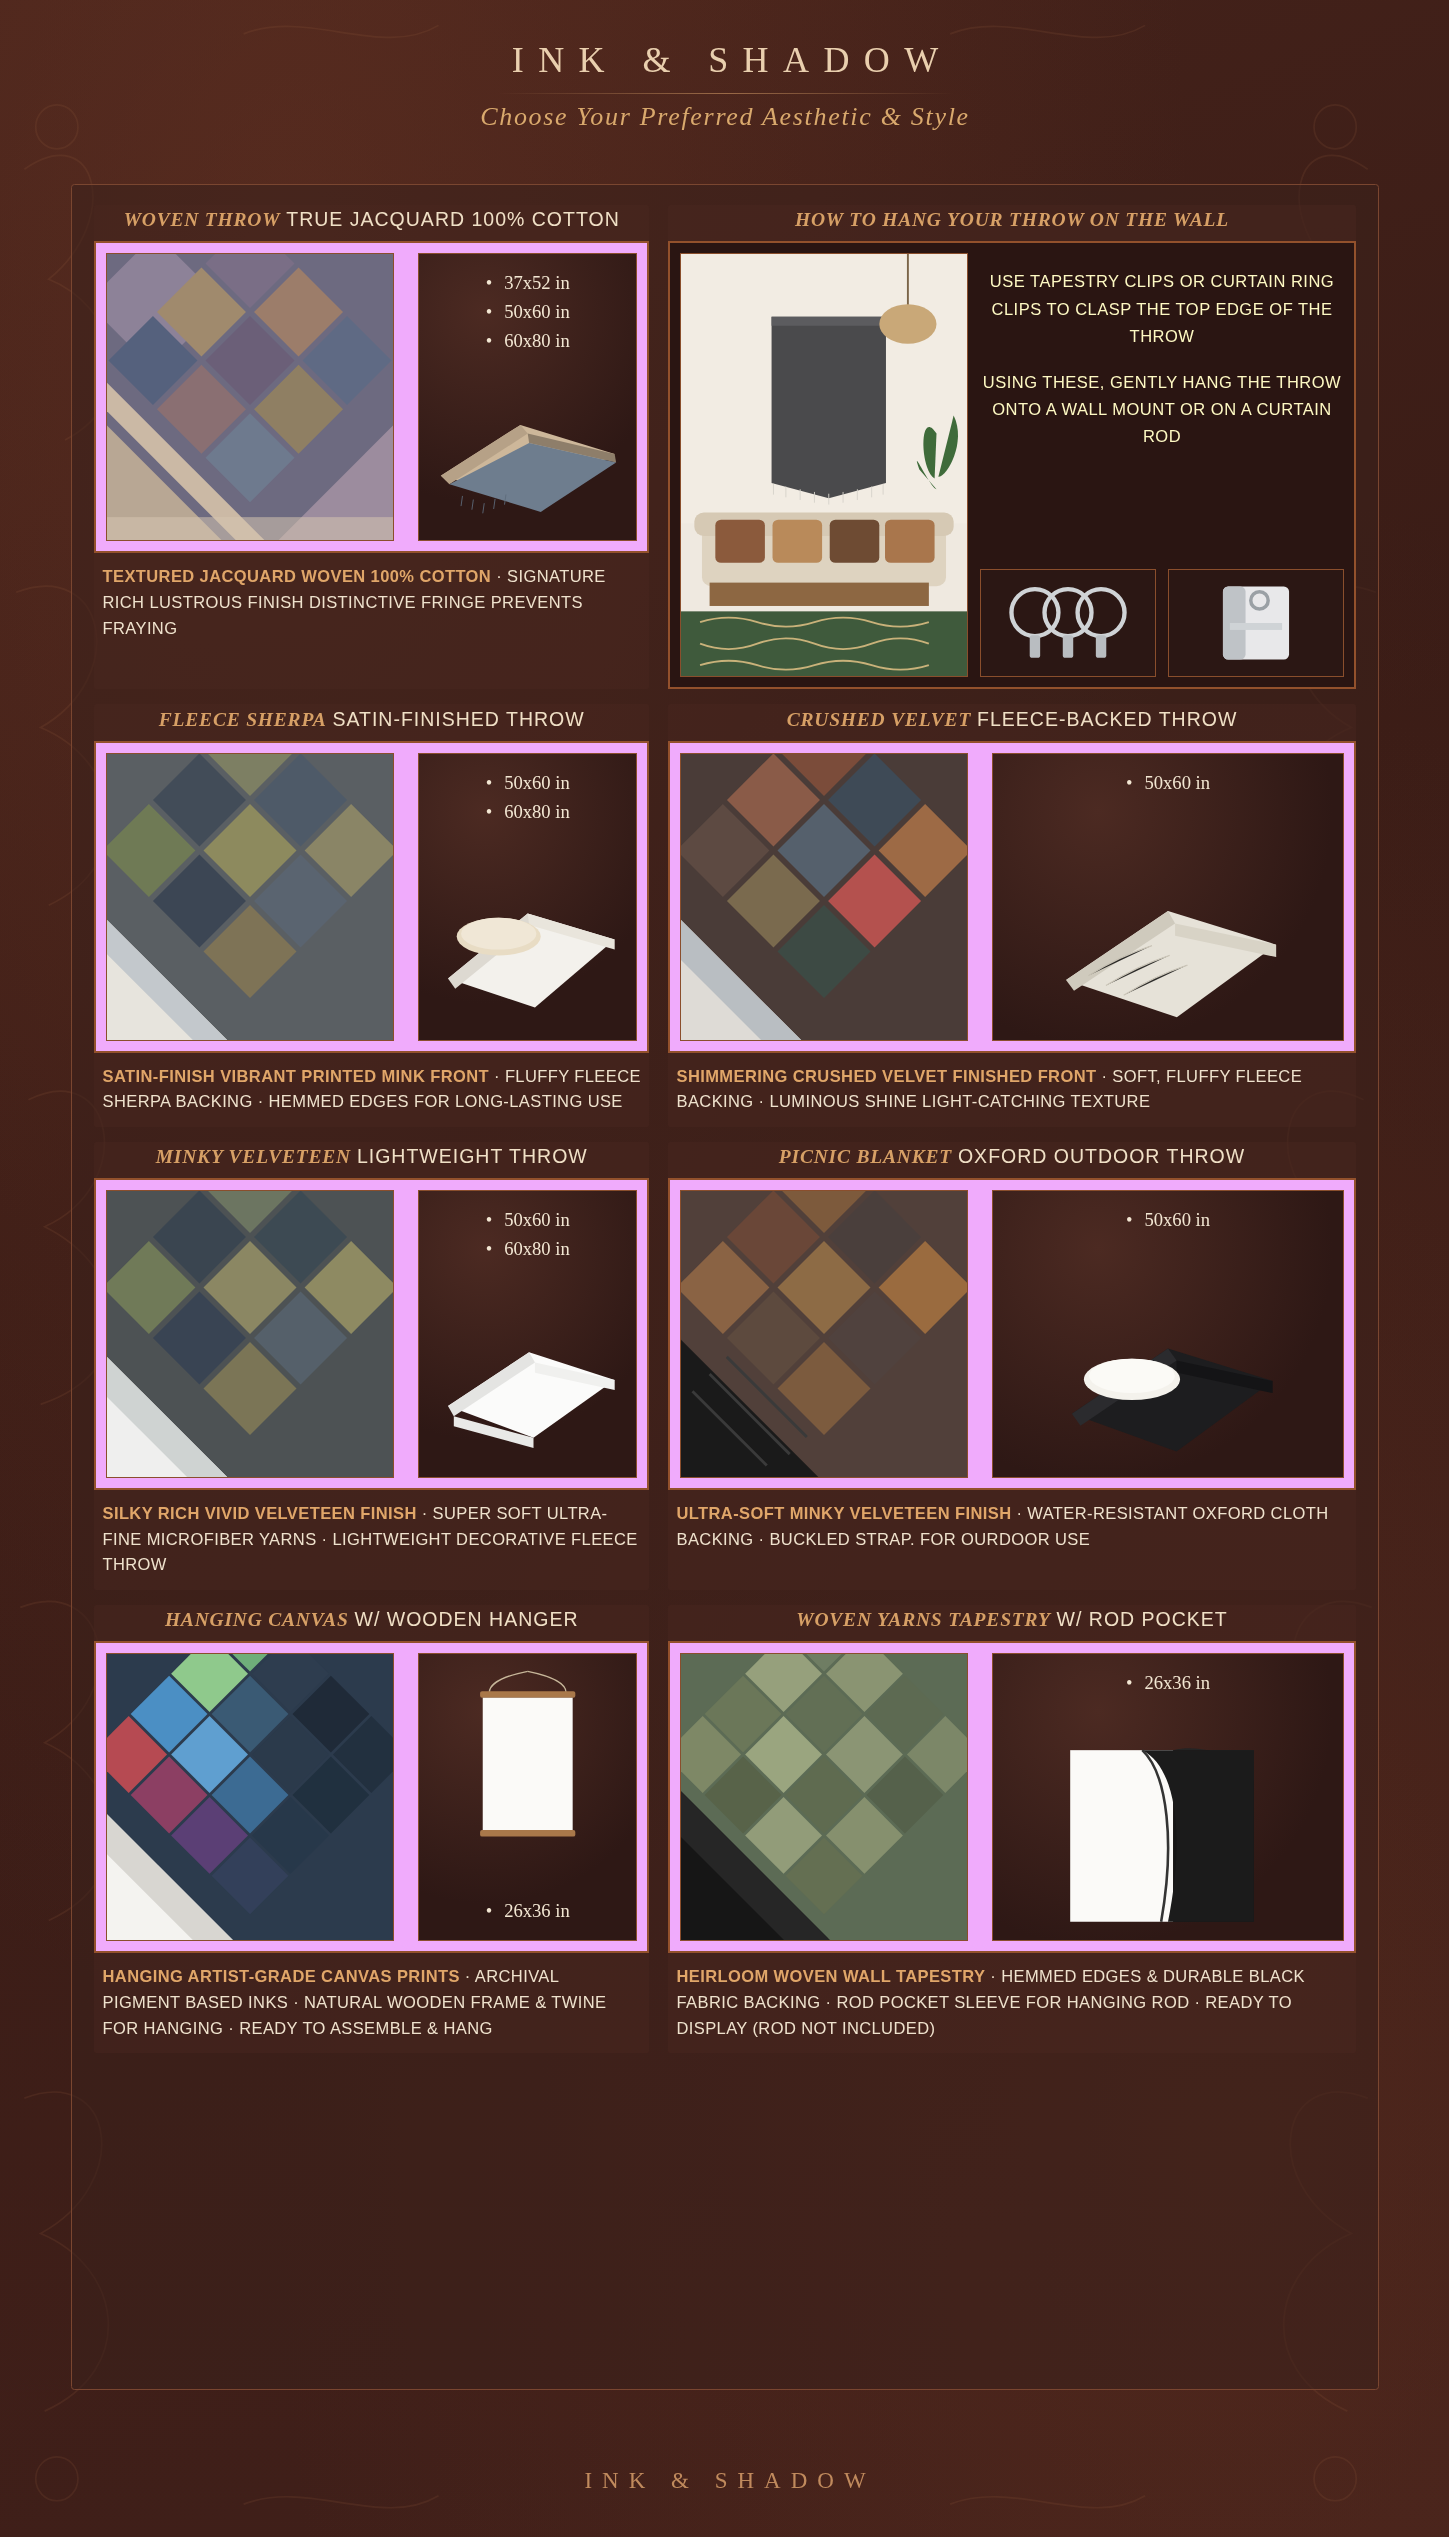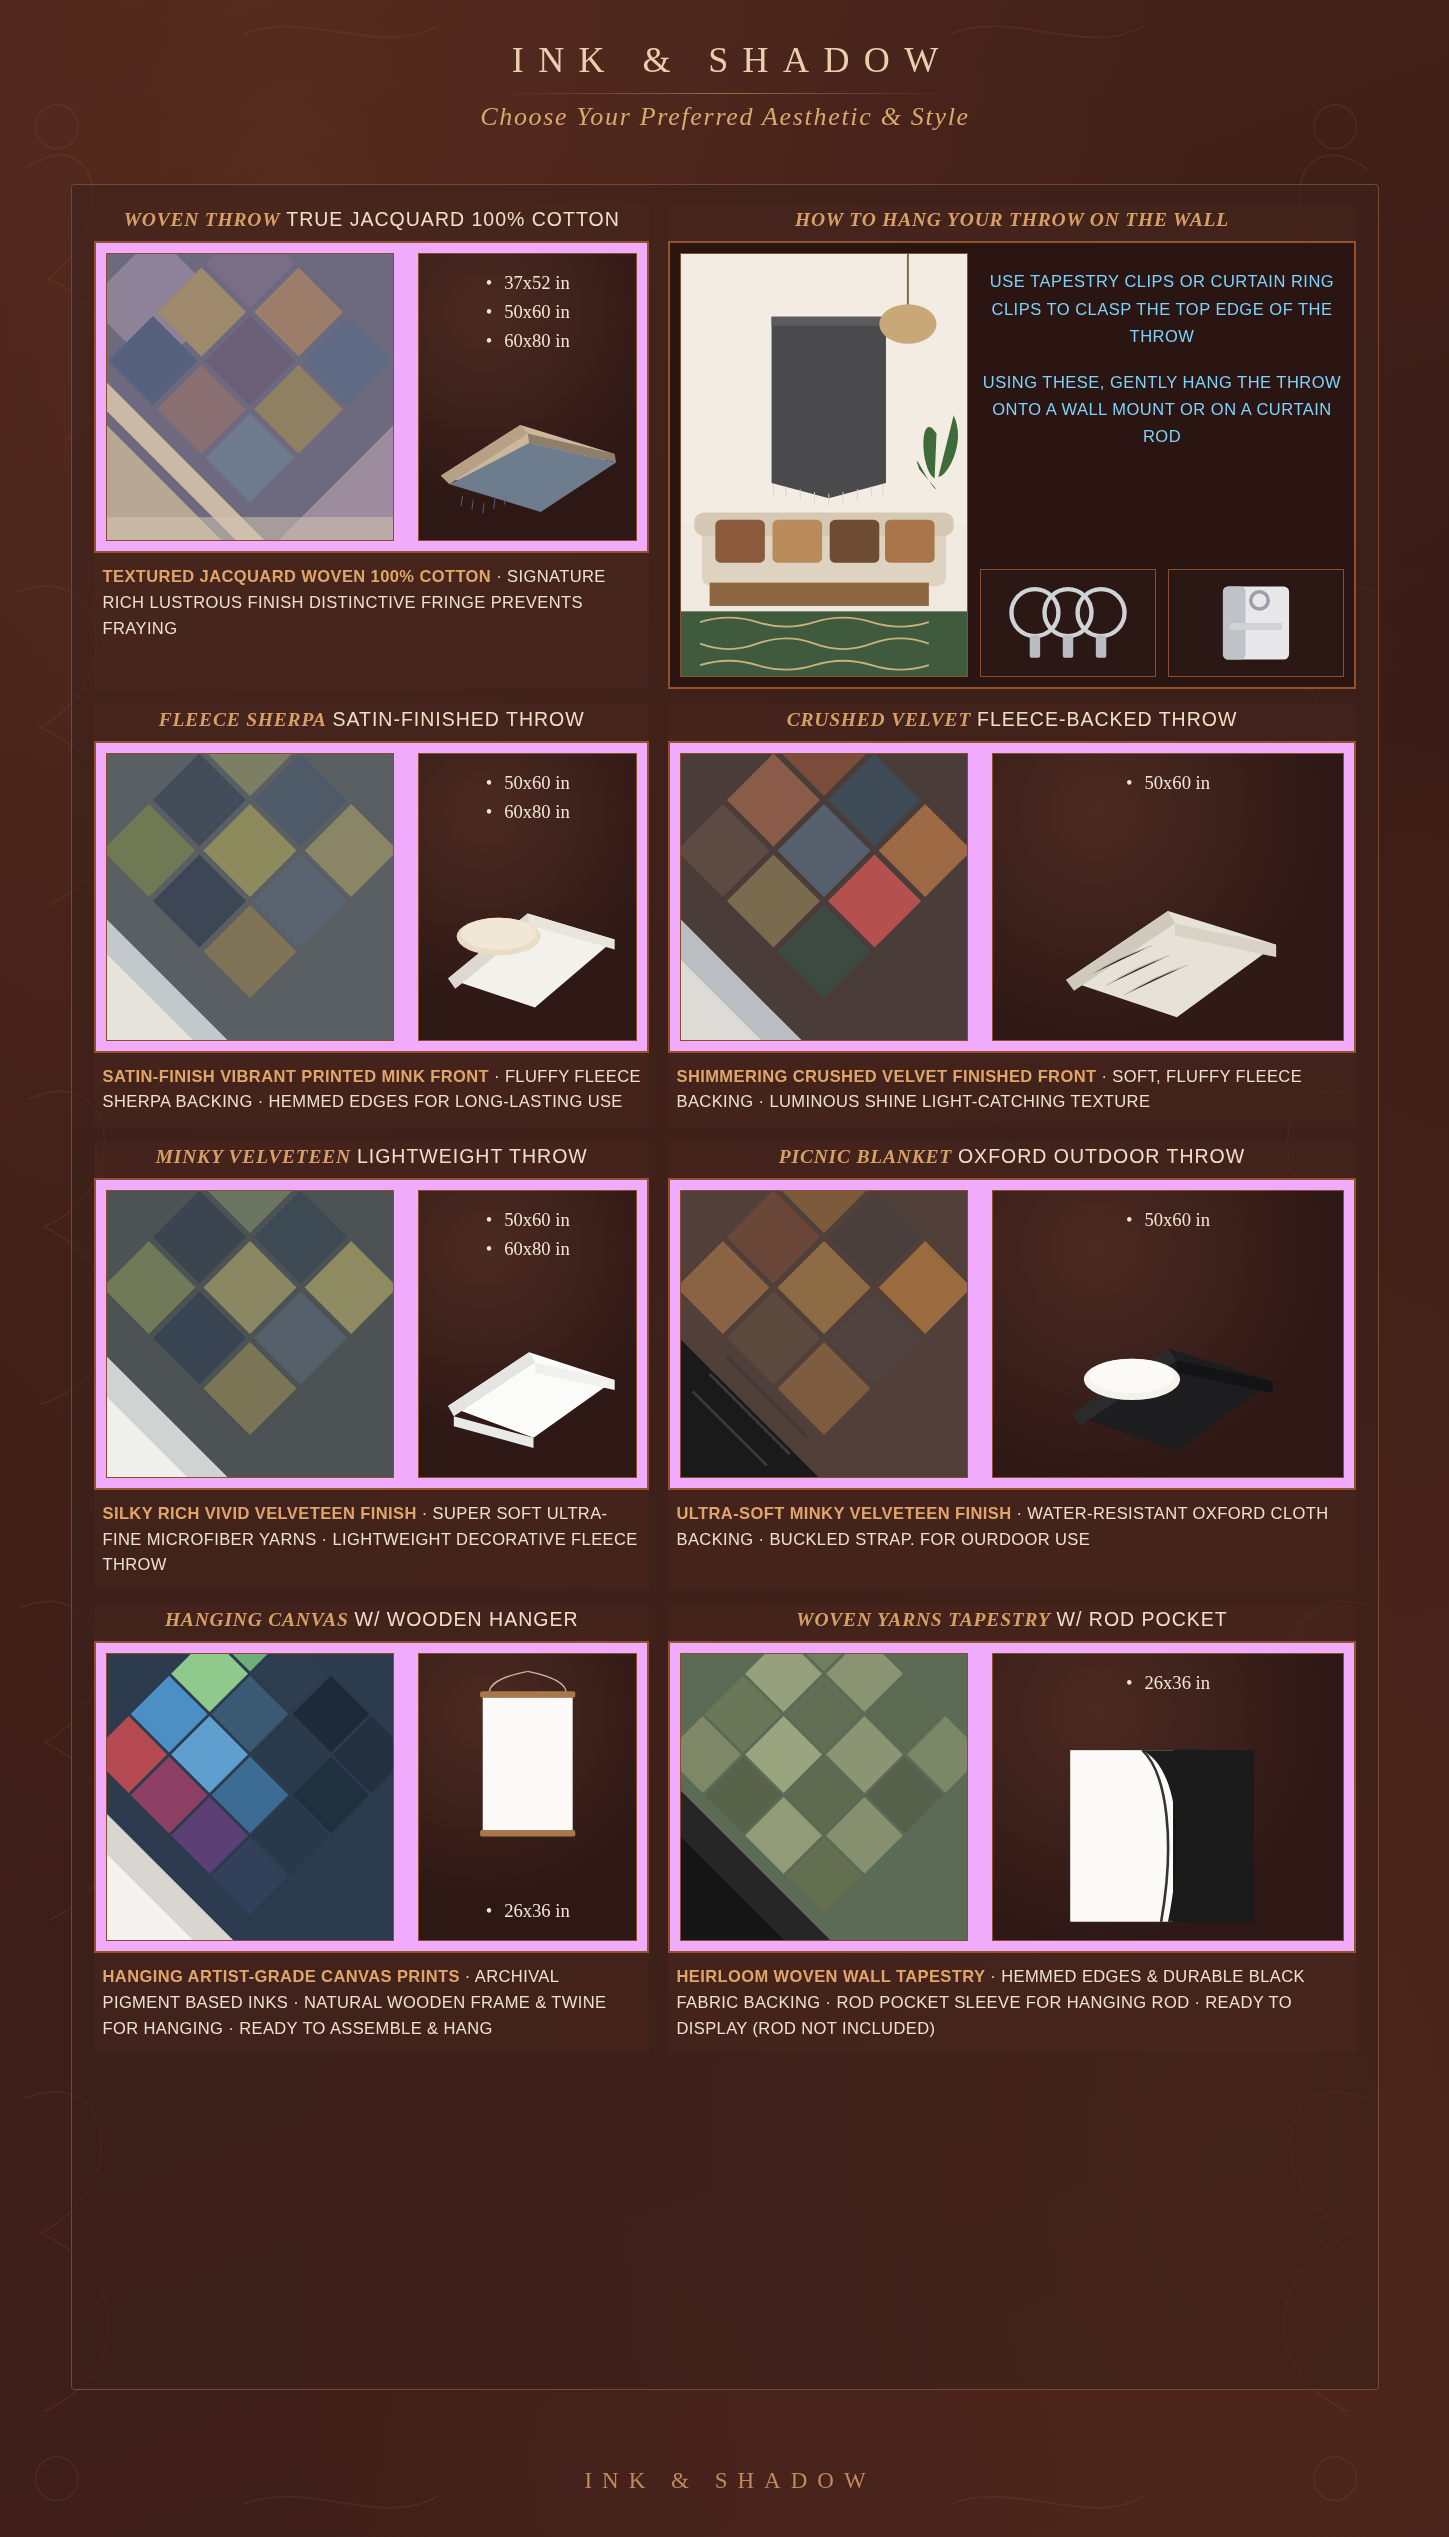--- a/index.html
+++ b/index.html
@@ -175,7 +175,7 @@
     font-size: 16.5px;
     letter-spacing: 0.5px;
     line-height: 1.65;
-    color: #7dd3fc;
+    color: #fef9c3;
   }
   .hang-text p + p { margin-top: 18.6px; }
   .hang-icons {

